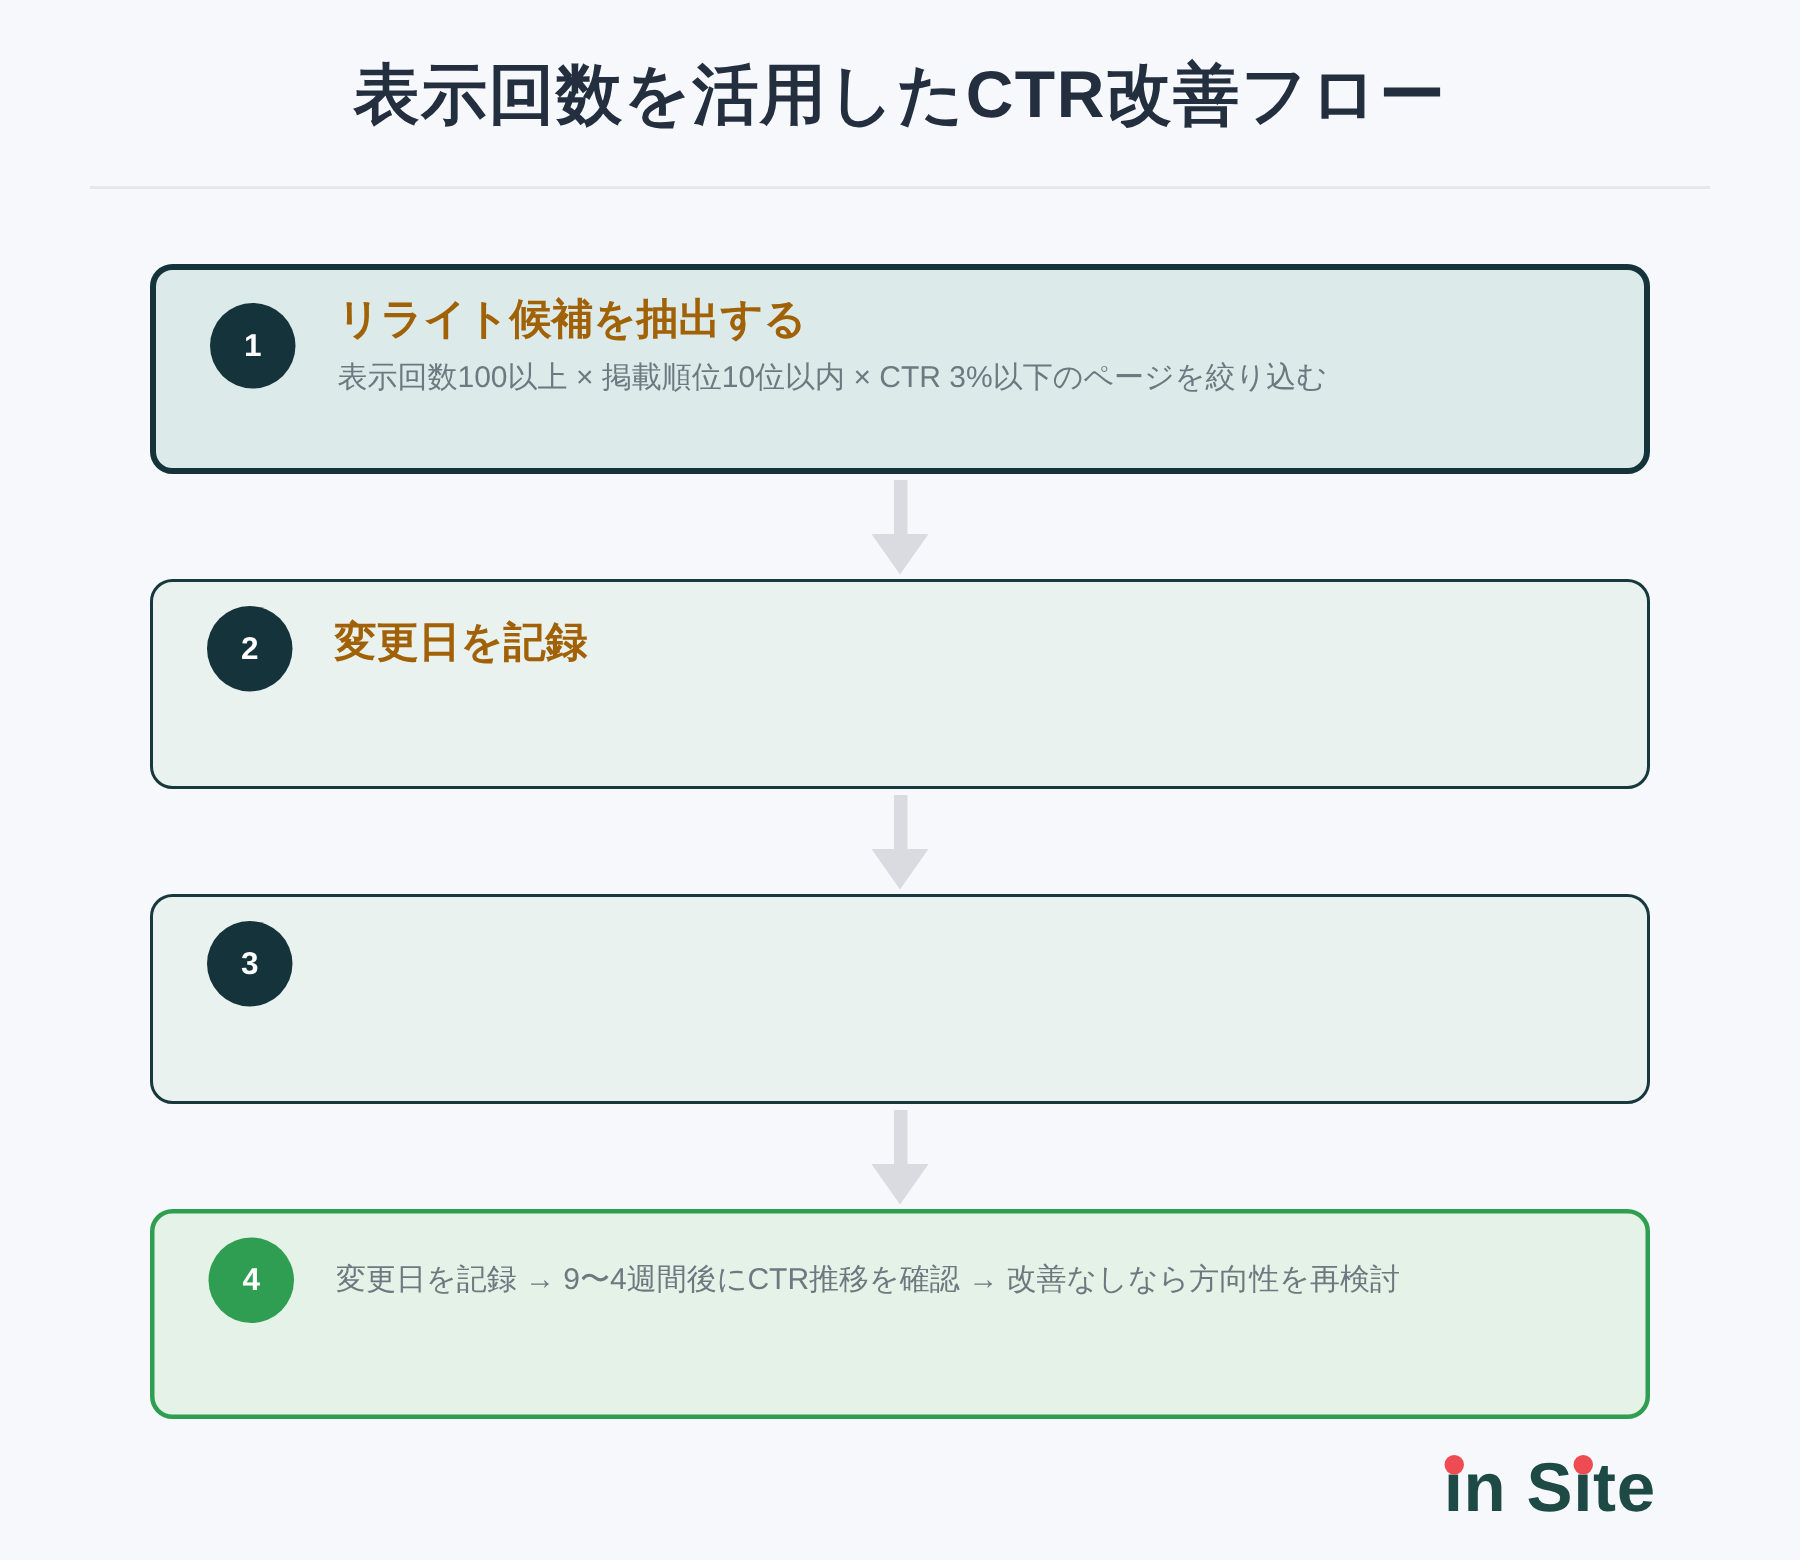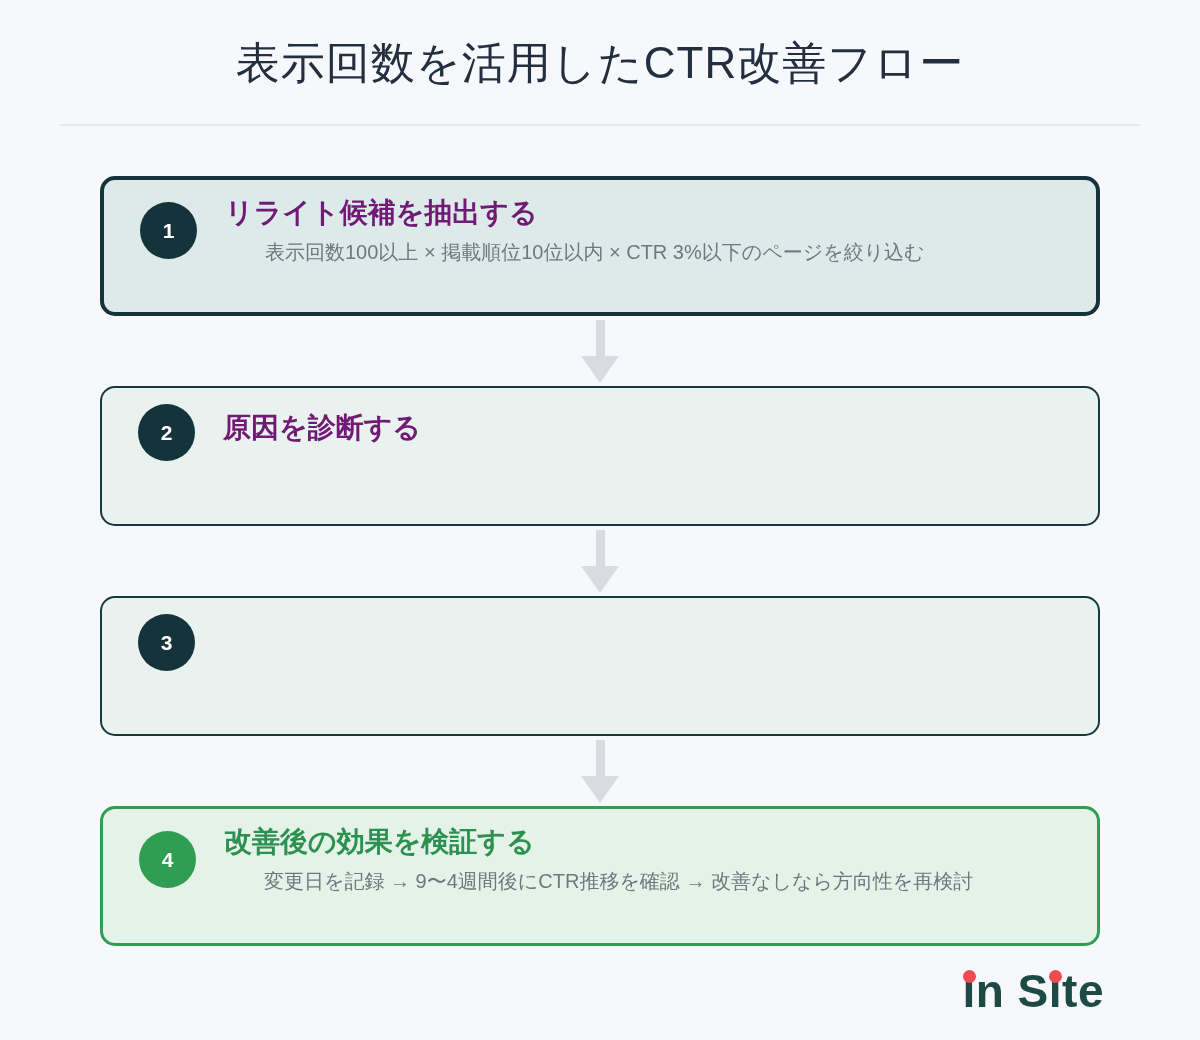--- a/index.html
+++ b/index.html
@@ -14,7 +14,7 @@
     margin-top: 34px;
     text-align: center;
     font-size: 44px;
-    font-weight: 400;
+    font-weight: 700;
     color: #232f3f;
     letter-spacing: 1px;
   }

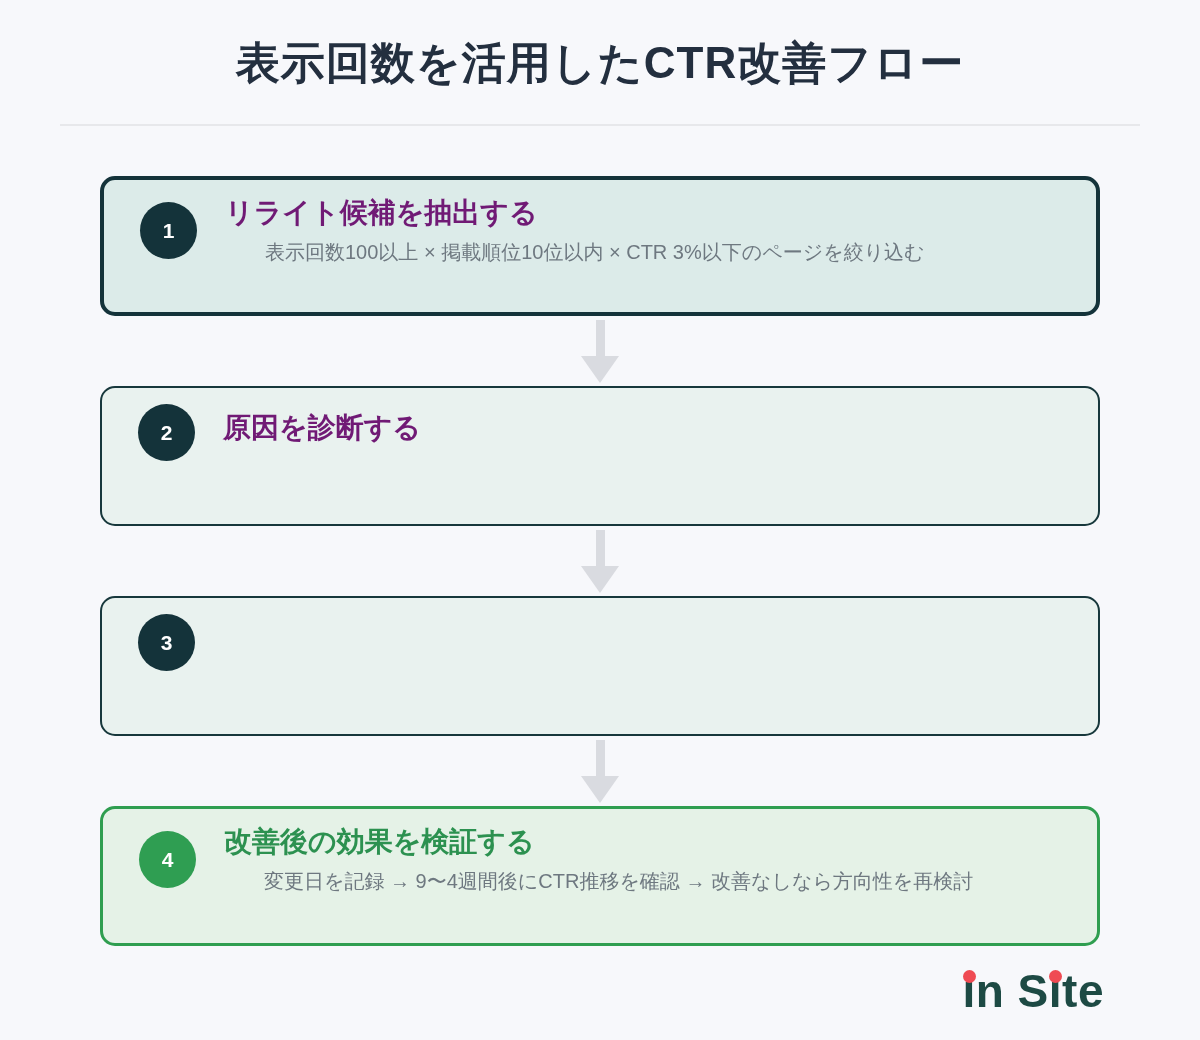--- a/index.html
+++ b/index.html
@@ -70,7 +70,7 @@
   .step-title {
     font-size: 28px;
     font-weight: 700;
-    color: #701a75;
+    color: #a16207;
     line-height: 1.2;
     margin-bottom: 9px;
   }

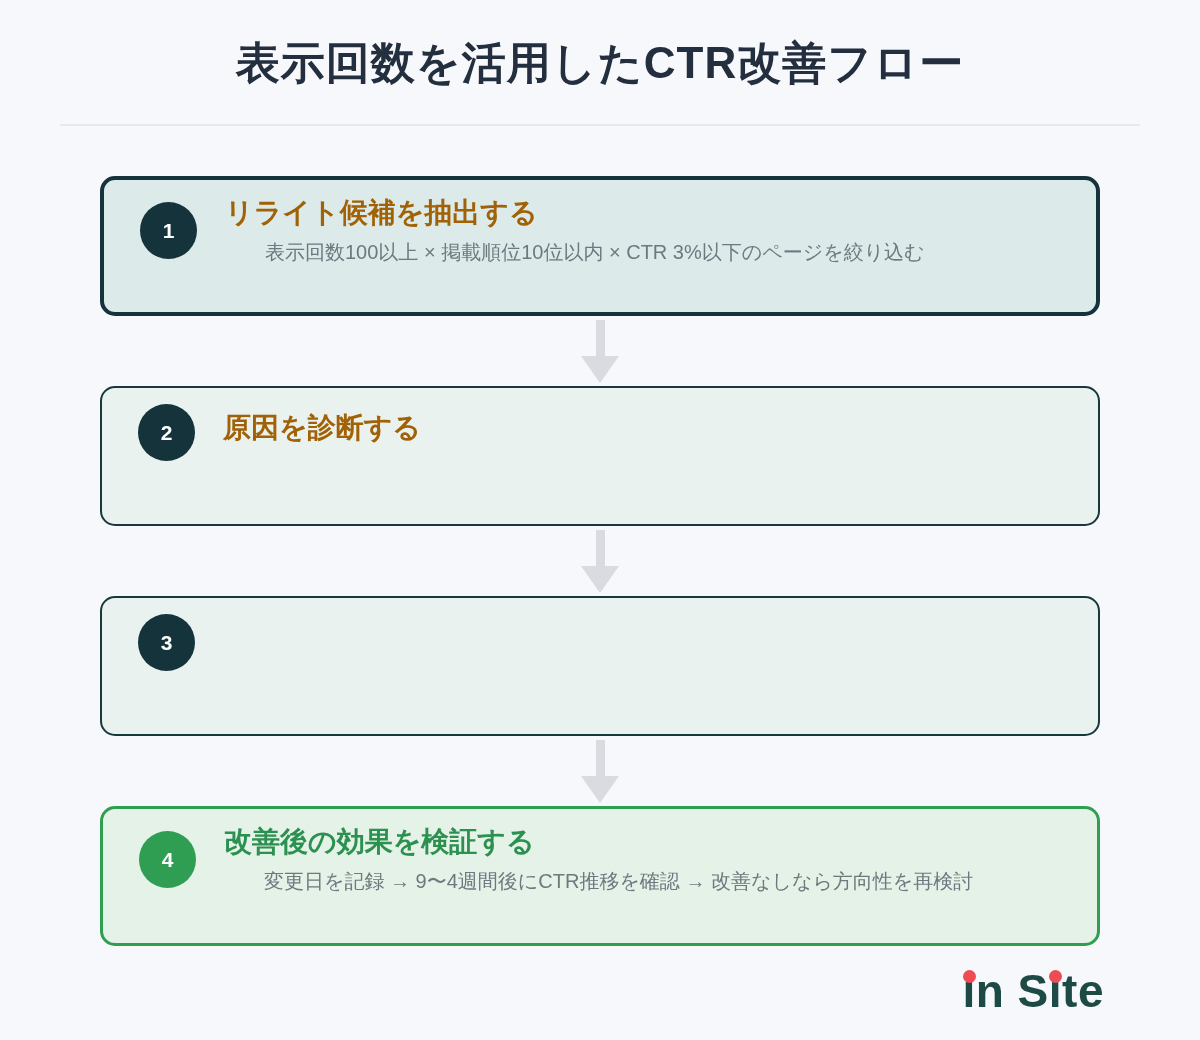--- a/index.html
+++ b/index.html
@@ -79,7 +79,6 @@
     font-size: 20px;
     color: #6e7880;
     line-height: 1.35;
-    margin-left: 40px;
   }
   .arrow {
     height: 70px;

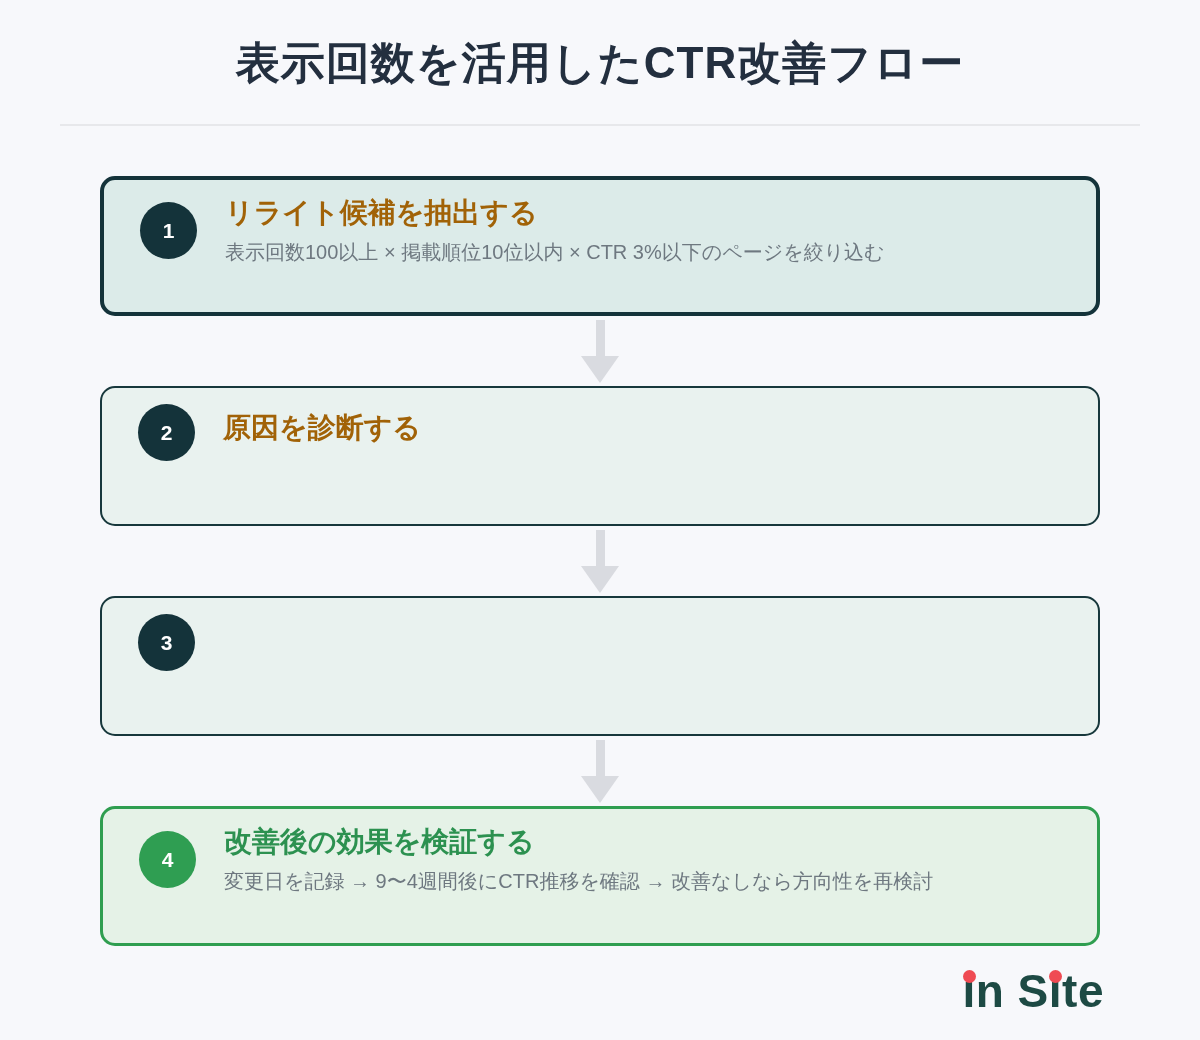--- a/index.html
+++ b/index.html
@@ -154,7 +154,7 @@
       <div class="step-row">
         <div class="badge">2</div>
         <div class="step-text">
-          <h2 class="step-title">原因を診断する</h2>
+          <h2 class="step-title">変更日を記録</h2>
         </div>
       </div>
     </section>

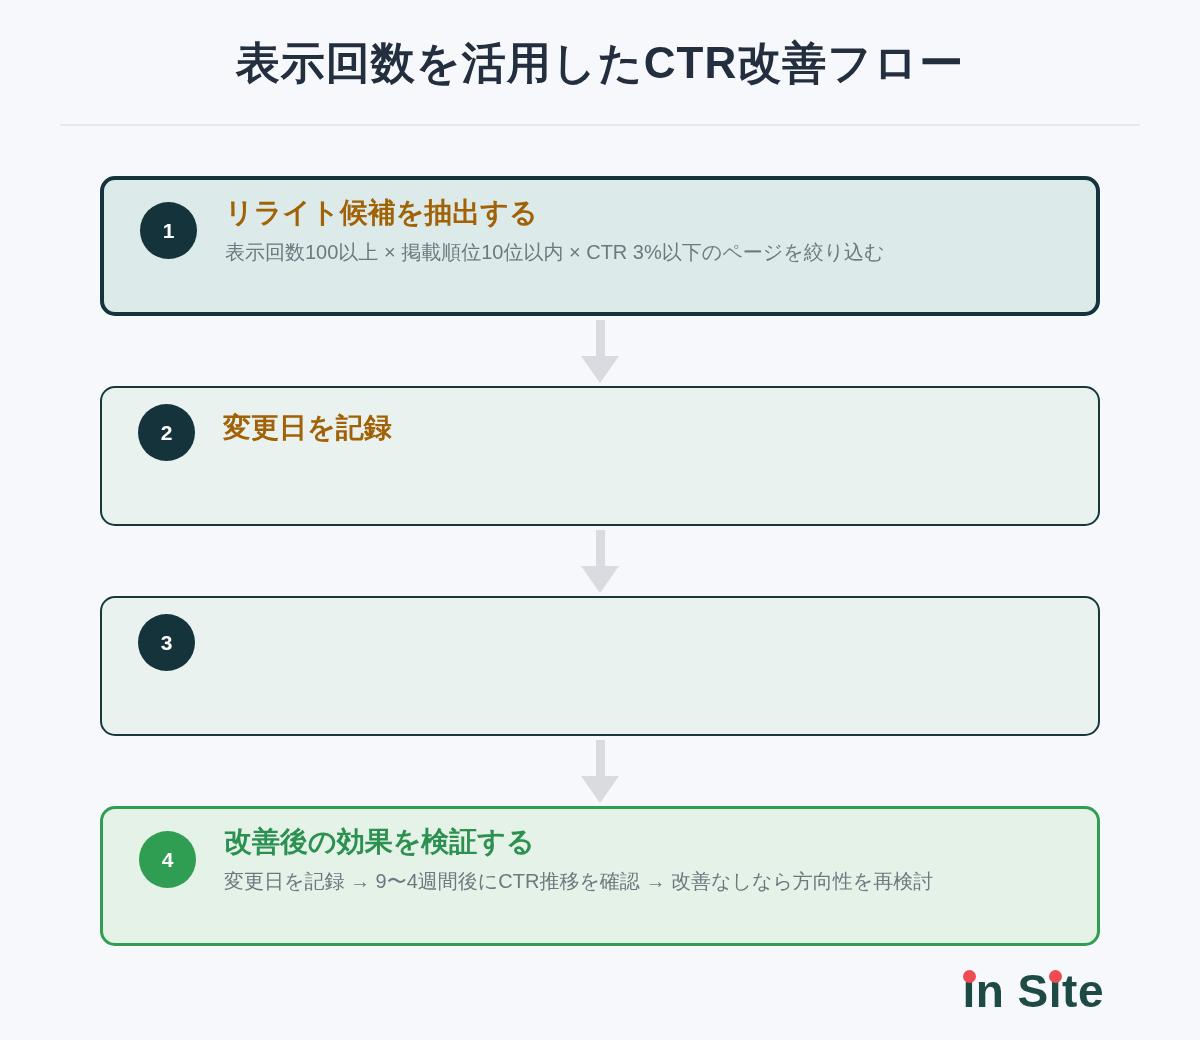--- a/index.html
+++ b/index.html
@@ -181,7 +181,6 @@
       <div class="step-row">
         <div class="badge">4</div>
         <div class="step-text">
-          <h2 class="step-title">改善後の効果を検証する</h2>
           <p class="step-desc">変更日を記録 → 9〜4週間後にCTR推移を確認 → 改善なしなら方向性を再検討</p>
         </div>
       </div>

